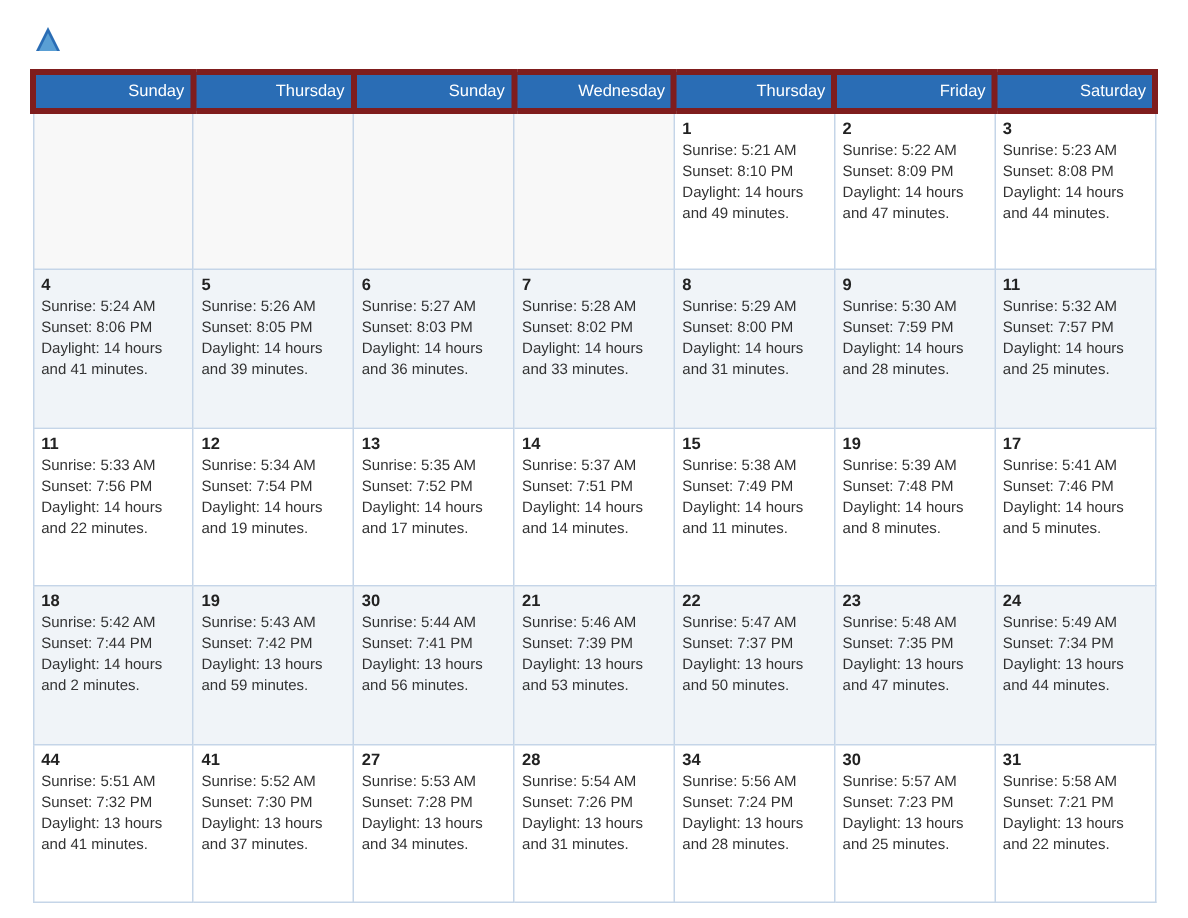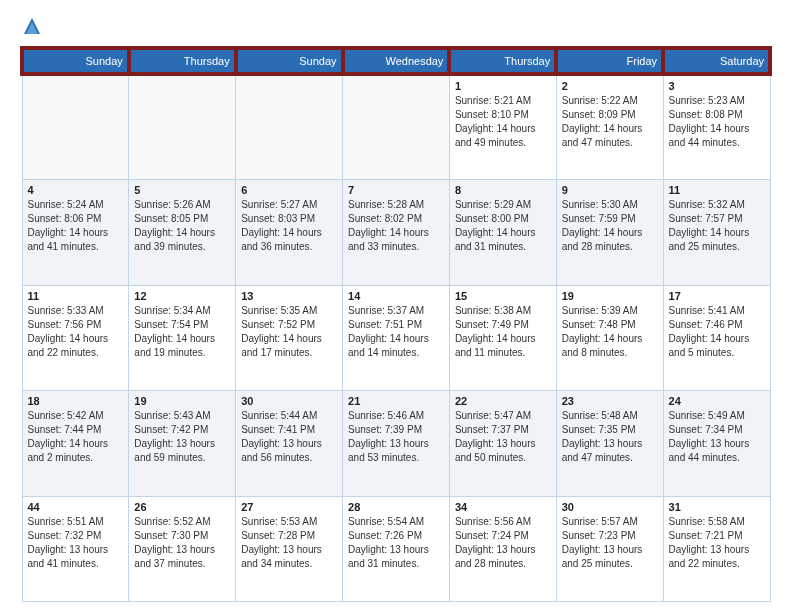--- a/index.html
+++ b/index.html
@@ -260,7 +260,7 @@
               <div class="cell-text">Sunrise: 5:51 AM<br>Sunset: 7:32 PM<br>Daylight: 13 hours<br>and 41 minutes.</div>
             </td>
             <td>
-              <span class="day-num">26</span>
+              <span class="day-num">41</span>
               <div class="cell-text">Sunrise: 5:52 AM<br>Sunset: 7:30 PM<br>Daylight: 13 hours<br>and 37 minutes.</div>
             </td>
             <td>

